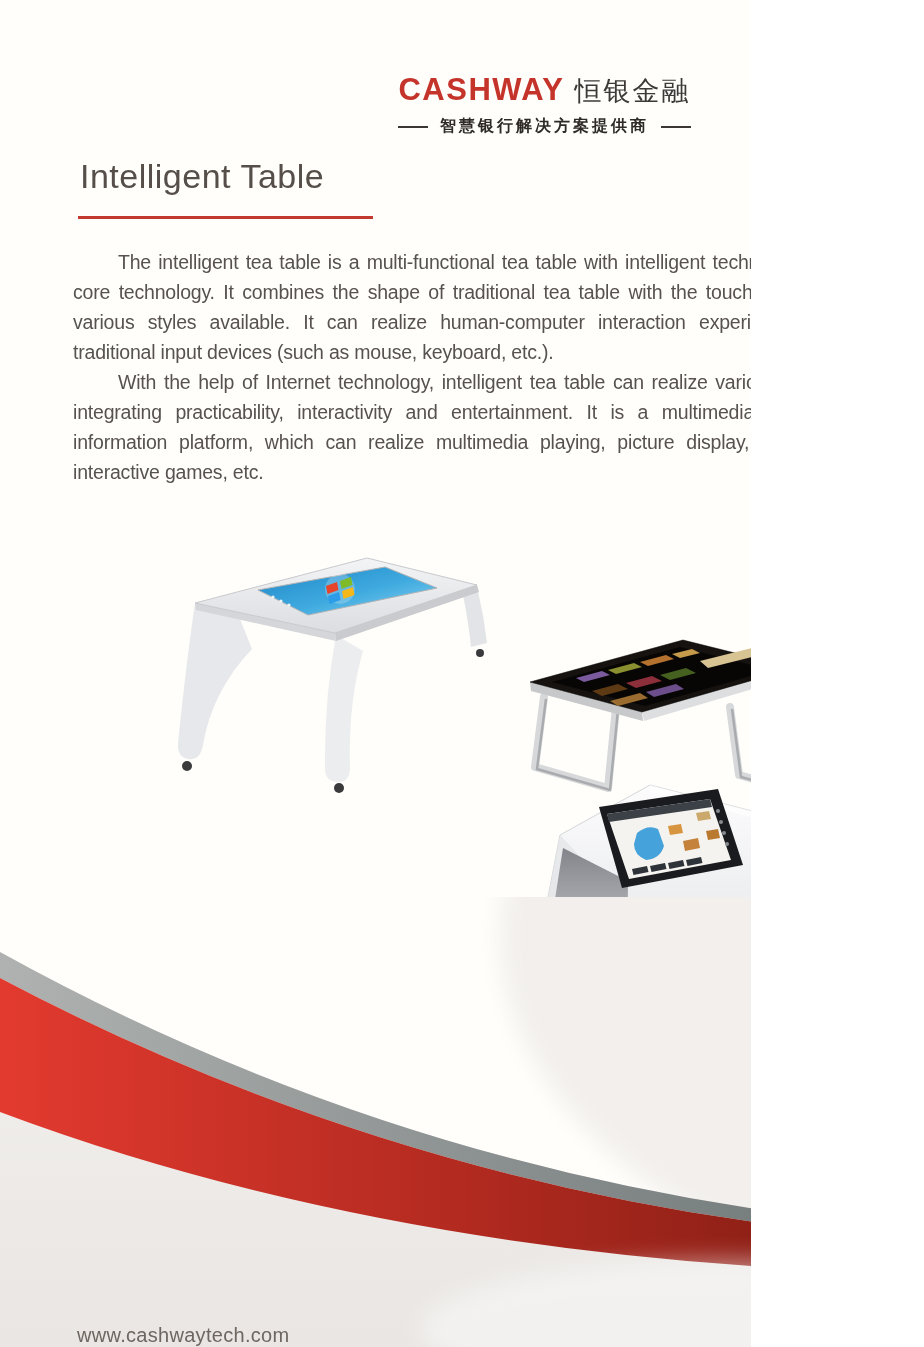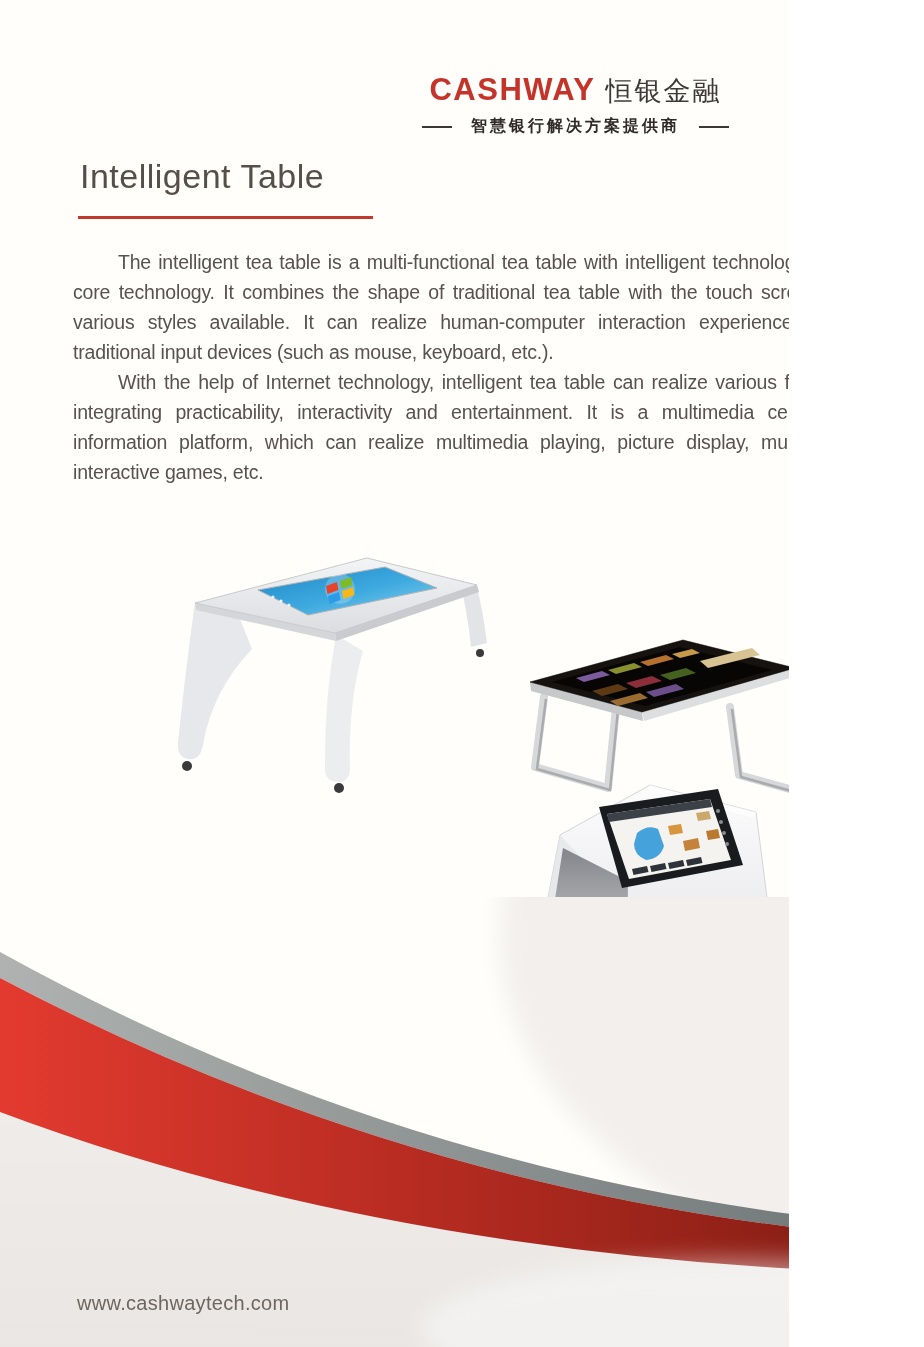--- a/index.html
+++ b/index.html
@@ -4,7 +4,7 @@
 <style>
   html,body{margin:0;padding:0;}
   .page{position:relative;width:751px;height:1347px;background:#FFFEFA;overflow:hidden;
-        font-family:"Liberation Sans",sans-serif;padding-left:38px;}
+        font-family:"Liberation Sans",sans-serif;}
   
   .logo{position:absolute;top:72px;right:60px;text-align:center;}
   .logo-row{display:flex;align-items:baseline;justify-content:center;gap:10px;white-space:nowrap;}

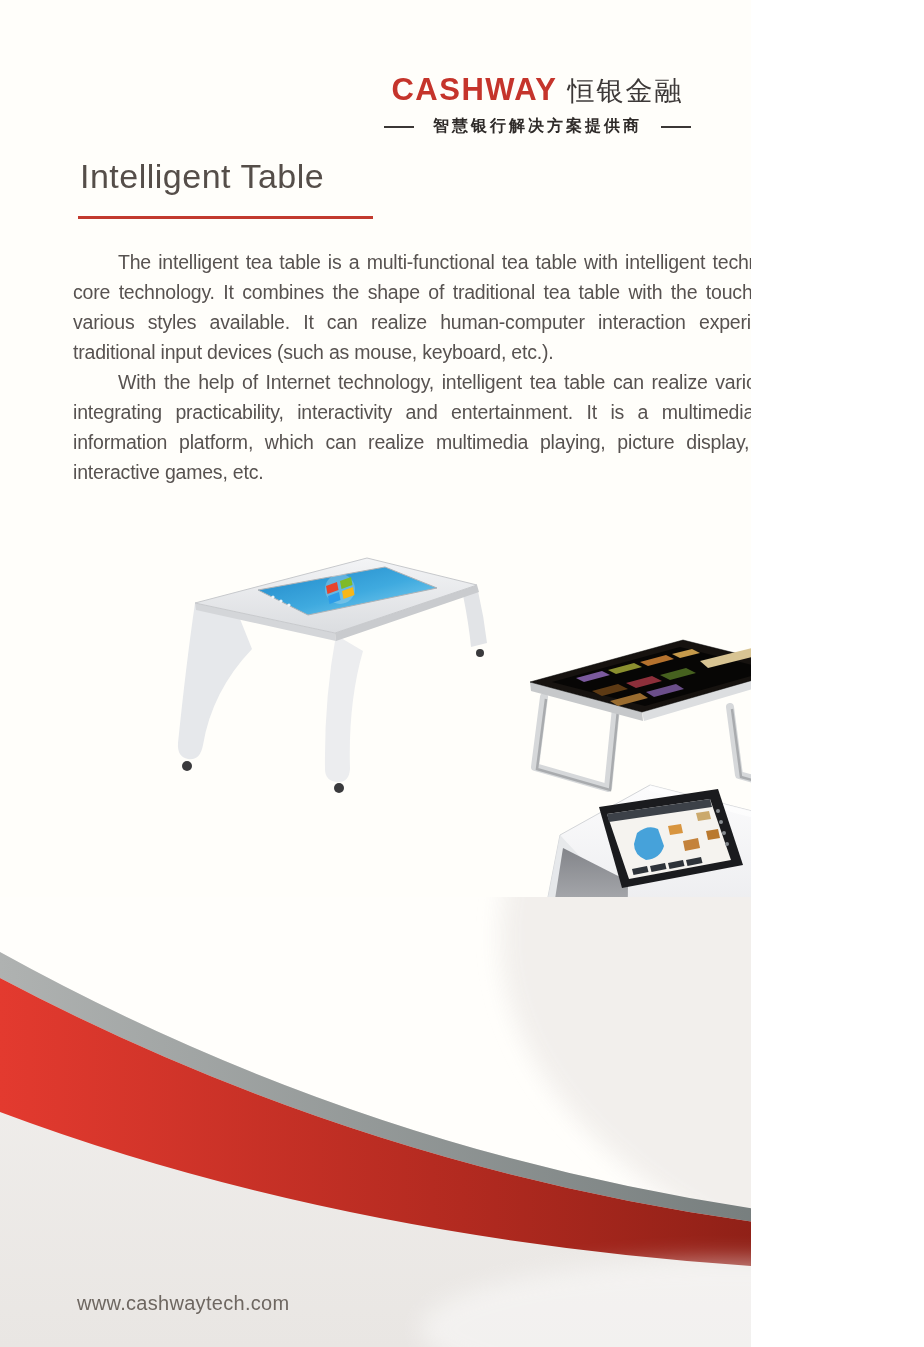--- a/index.html
+++ b/index.html
@@ -10,7 +10,7 @@
   .logo-row{display:flex;align-items:baseline;justify-content:center;gap:10px;white-space:nowrap;}
   .brand{font-size:31px;font-weight:bold;color:#C5342B;letter-spacing:1.5px;}
   .brand-cn{font-size:27px;font-weight:normal;color:#3D3938;letter-spacing:2px;font-family:"DejaVu Sans",sans-serif;}
-  .tagline-row{display:flex;align-items:center;justify-content:center;gap:19px;margin-top:7px;}
+  .tagline-row{display:flex;align-items:center;justify-content:center;gap:12px;margin-top:7px;}
   .dash{width:30px;height:2px;background:#3B3735;}
   .tagline{font-size:16px;font-weight:bold;color:#2E2A28;letter-spacing:3px;font-family:"DejaVu Serif",serif;white-space:nowrap;}
   

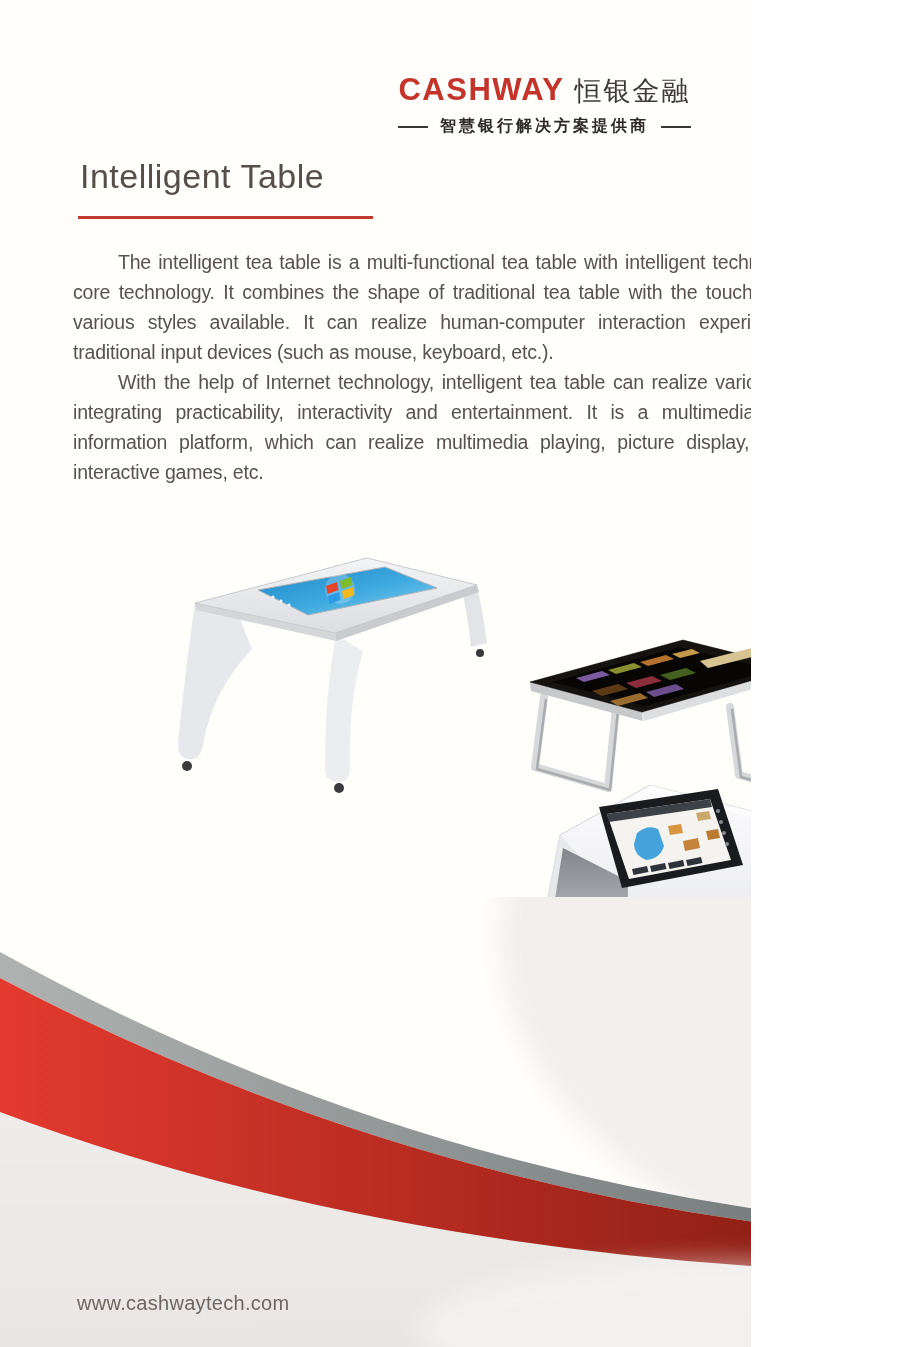--- a/index.html
+++ b/index.html
@@ -23,7 +23,7 @@
   
   .products{position:absolute;left:140px;top:545px;width:680px;height:470px;}
   .swoosh{position:absolute;left:0;top:897px;width:924px;height:450px;}
-  .footer{position:absolute;left:77px;top:1292px;font-size:20px;color:#6E6761;letter-spacing:.3px;}
+  .footer{position:absolute;left:77px;top:1324px;font-size:20px;color:#6E6761;letter-spacing:.3px;}
 </style>
 </head>
 <body>

